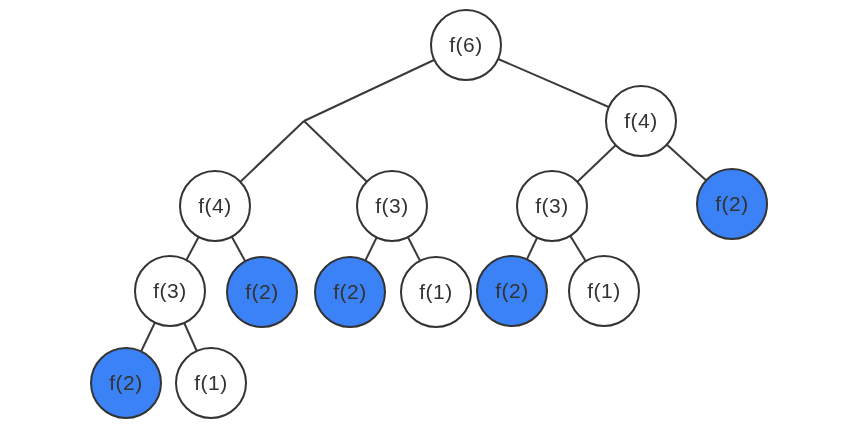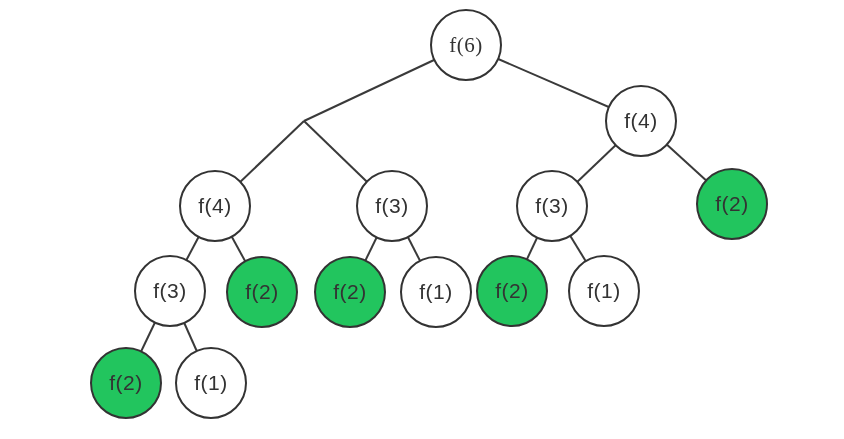--- a/index.html
+++ b/index.html
@@ -73,7 +73,7 @@
       <line x1="170" y1="291" x2="211" y2="383" stroke="#3a3a3a" stroke-width="2"></line>
     </svg>
   <div id="node-layer">
-      <div class="tree-node" style="left: 430px; top: 9px; font-family: Liberation Serif, serif;">
+      <div class="tree-node" style="left: 430px; top: 9px;">
         <span class="node-label">f(6)</span>
       </div>
       <div class="tree-node" style="left: 605px; top: 85px;">

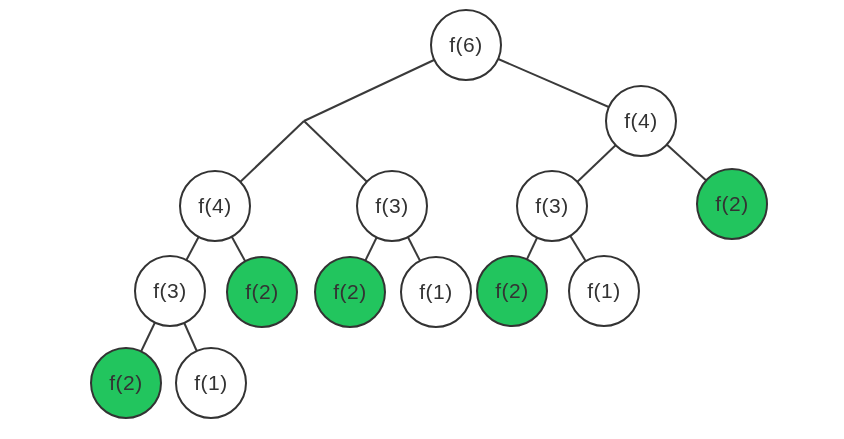--- a/index.html
+++ b/index.html
@@ -42,7 +42,7 @@
     box-sizing: border-box;
   }
   .tree-node.highlighted {
-    background: #22c55e;
+    background: #3b82f6;
     text-align: right;
   }
   .tree-node .node-label {

